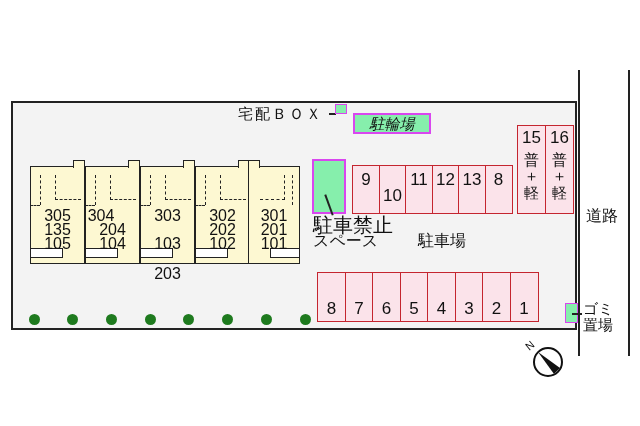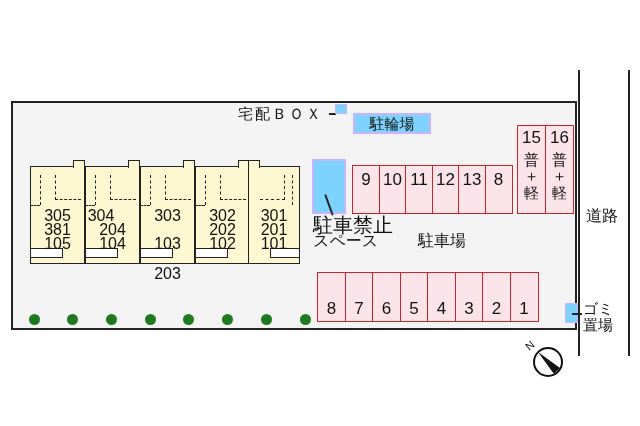--- a/index.html
+++ b/index.html
@@ -17,7 +17,7 @@
   .stall { background: #fbe3ea; border: 1.5px solid #c4252f; box-sizing: border-box;
            font-family: "Liberation Sans", sans-serif; font-size: 17px; text-align: center; }
   .tree { width: 11px; height: 11px; border-radius: 50%; background: #1e7a1e; }
-  .boxed { border: 2px solid #c4b5fd; background: #7dd3fc; box-sizing: border-box; }
+  .boxed { border: 2px solid #d946ef; background: #86efac; box-sizing: border-box; font-style: italic; }
 </style>
 </head>
 <body>

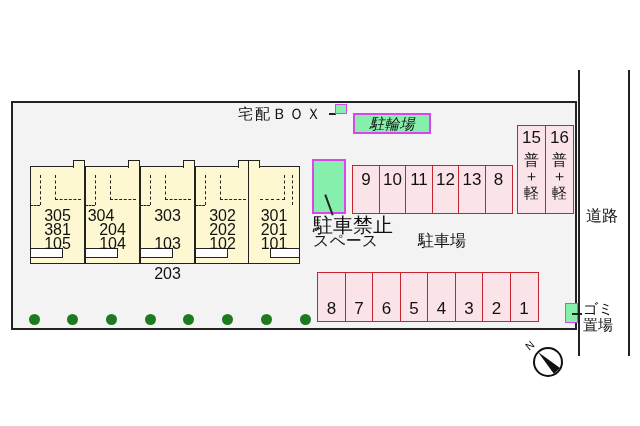--- a/index.html
+++ b/index.html
@@ -100,7 +100,7 @@
       <div style="padding-top:4px;">9</div>
     </div>
   <div class="stall" style="width:28px; height:49px; margin-left:-1.5px;">
-      <div style="padding-top:4px;">10</div>
+      <div style="padding-top:4px;margin-top:16px;">10</div>
     </div>
   <div class="stall" style="width:28px; height:49px; margin-left:-1.5px;">
       <div style="padding-top:4px;">11</div>

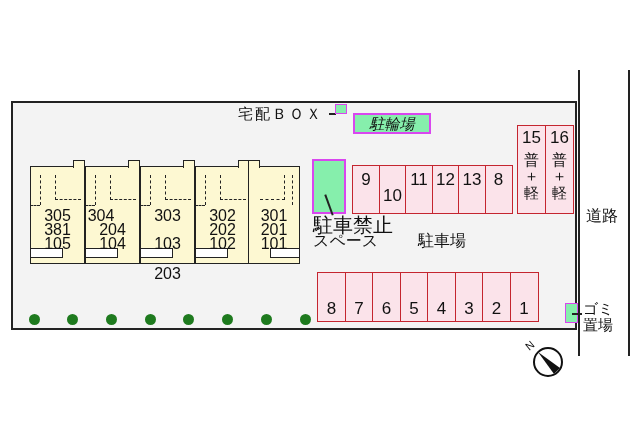--- a/index.html
+++ b/index.html
@@ -42,7 +42,7 @@
   <div class="abs bldg-unit" style="left:43px; top:0; width:12px; height:8px; border-bottom:none;"></div>
   <div class="abs porch" style="left:0; top:88px; width:33px; height:10px;"></div>
   <div class="abs unit-num" style="left:0; top:48px; width:55px;">305</div>
-  <div class="abs unit-num" style="left:0; top:62px; width:55px;">381</div>
+  <div class="abs unit-num" style="left:0; top:62px; width:55px;">135</div>
   <div class="abs unit-num" style="left:0; top:76px; width:55px;">105</div>
   <div class="abs dash" style="left:10px; top:15px; width:0; height:30px; border-left-width:1.5px;"></div>
   <div class="abs dash" style="left:25px; top:15px; width:25px; height:24px; border-left-width:1.5px; border-bottom-width:1.5px;"></div>

